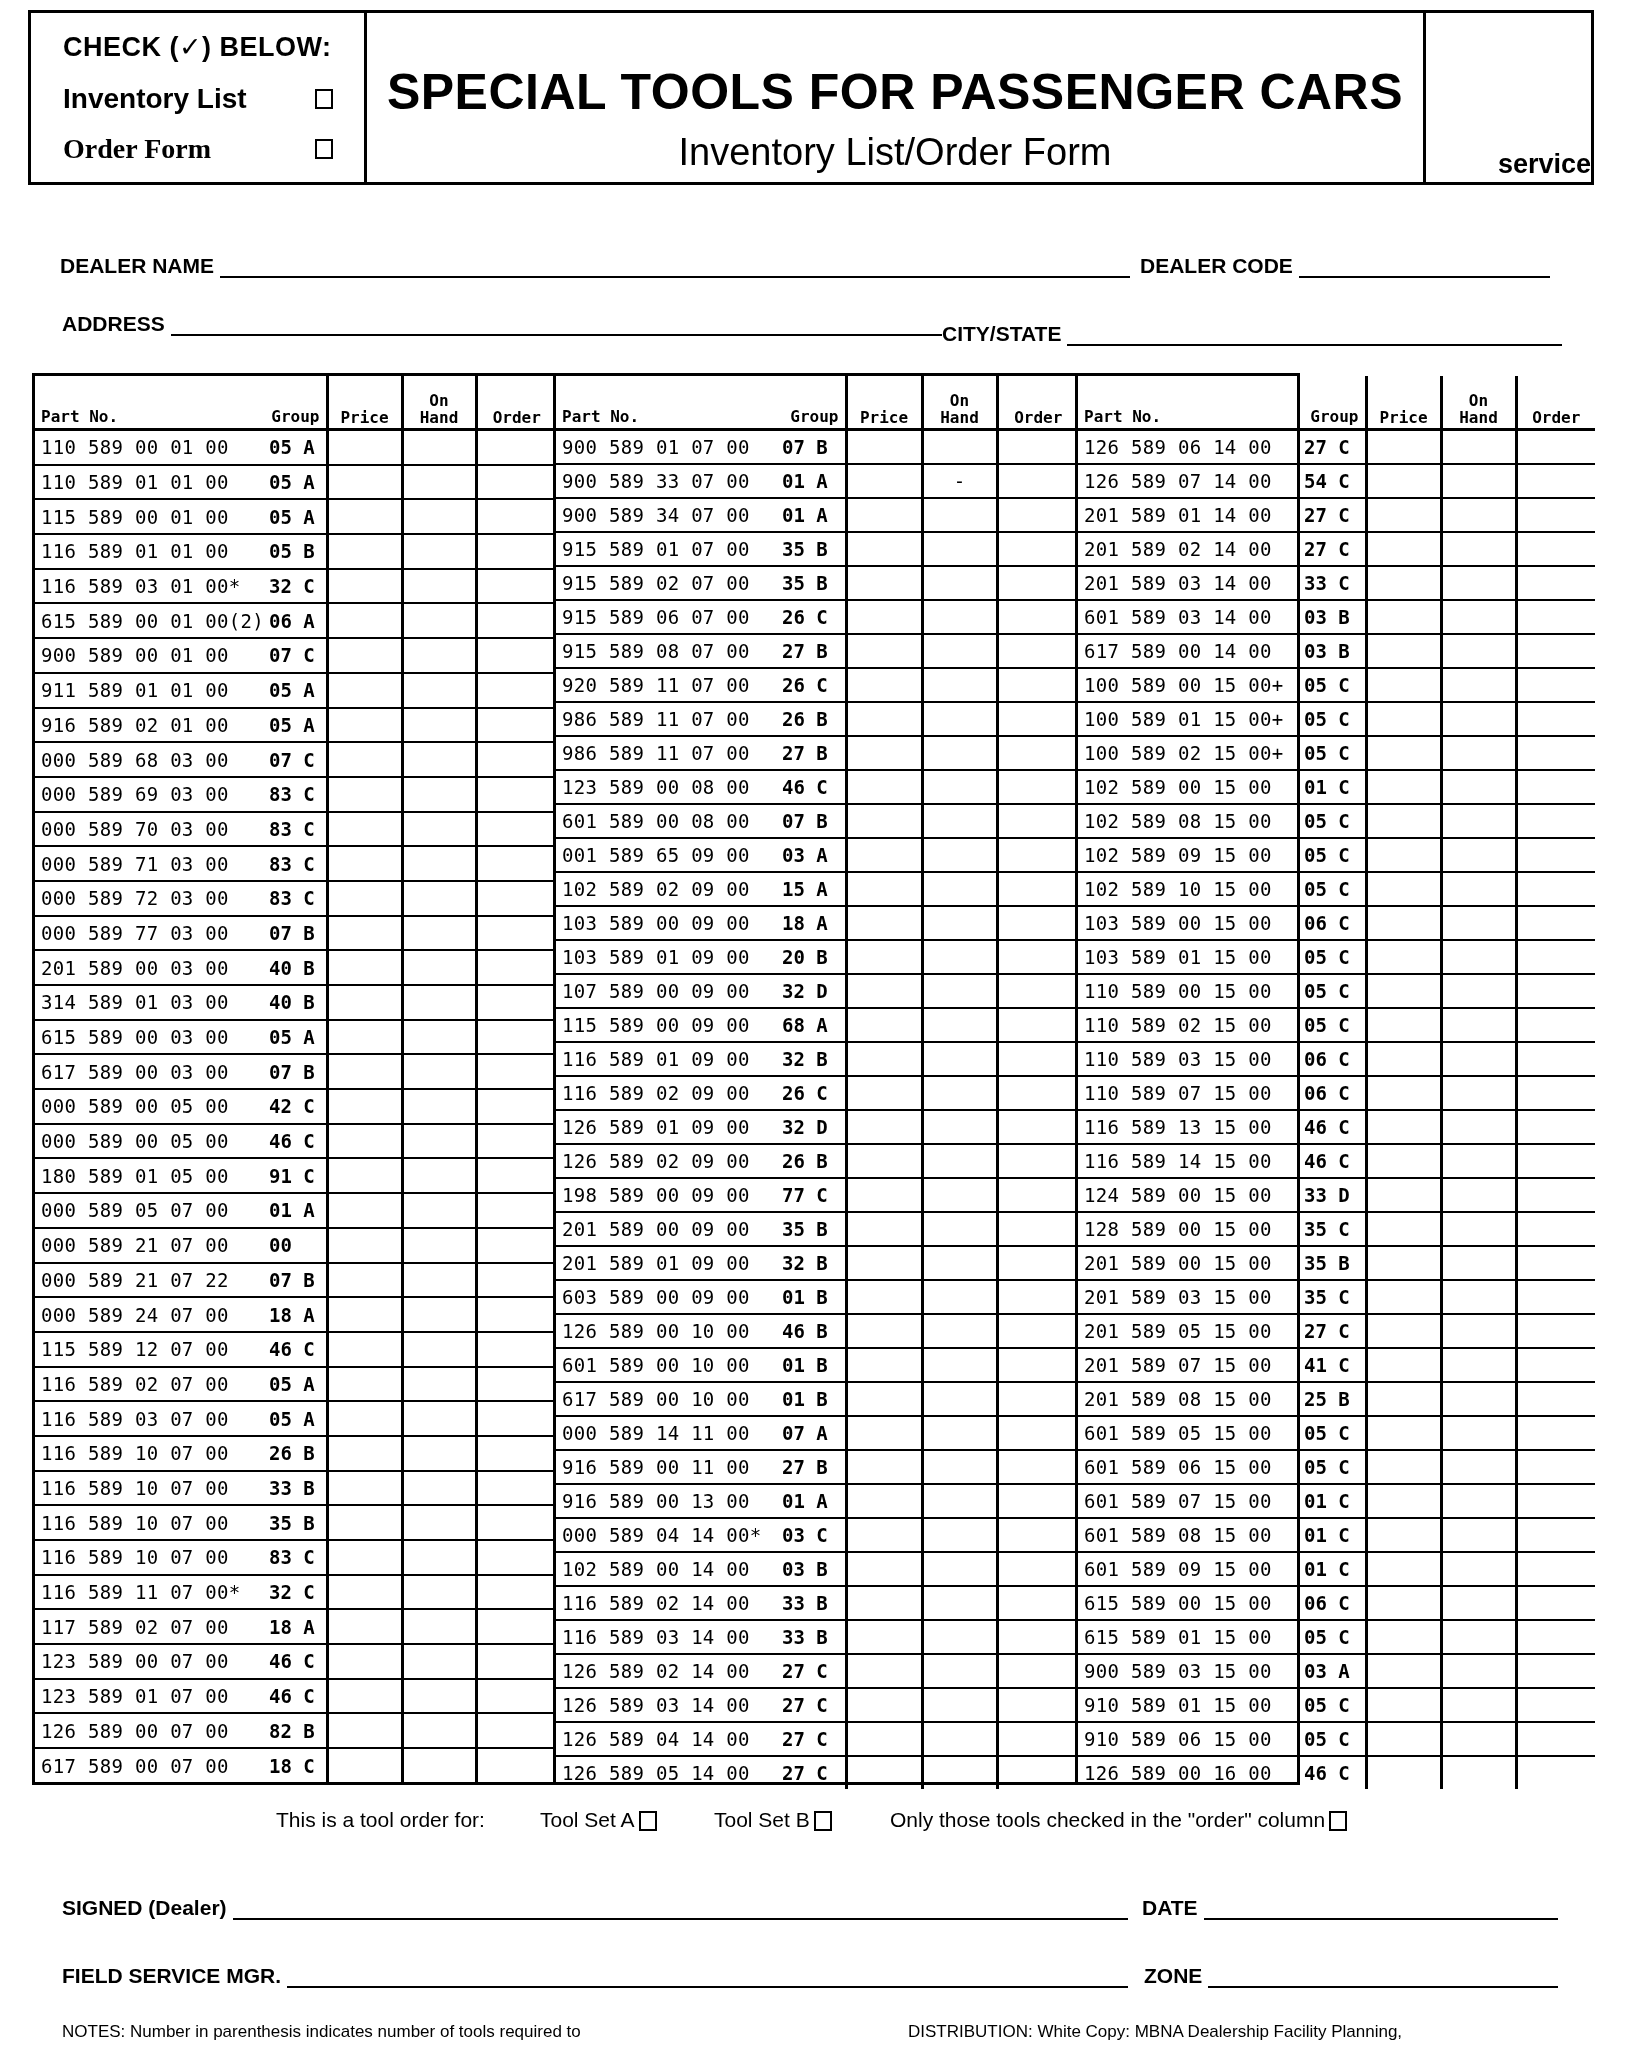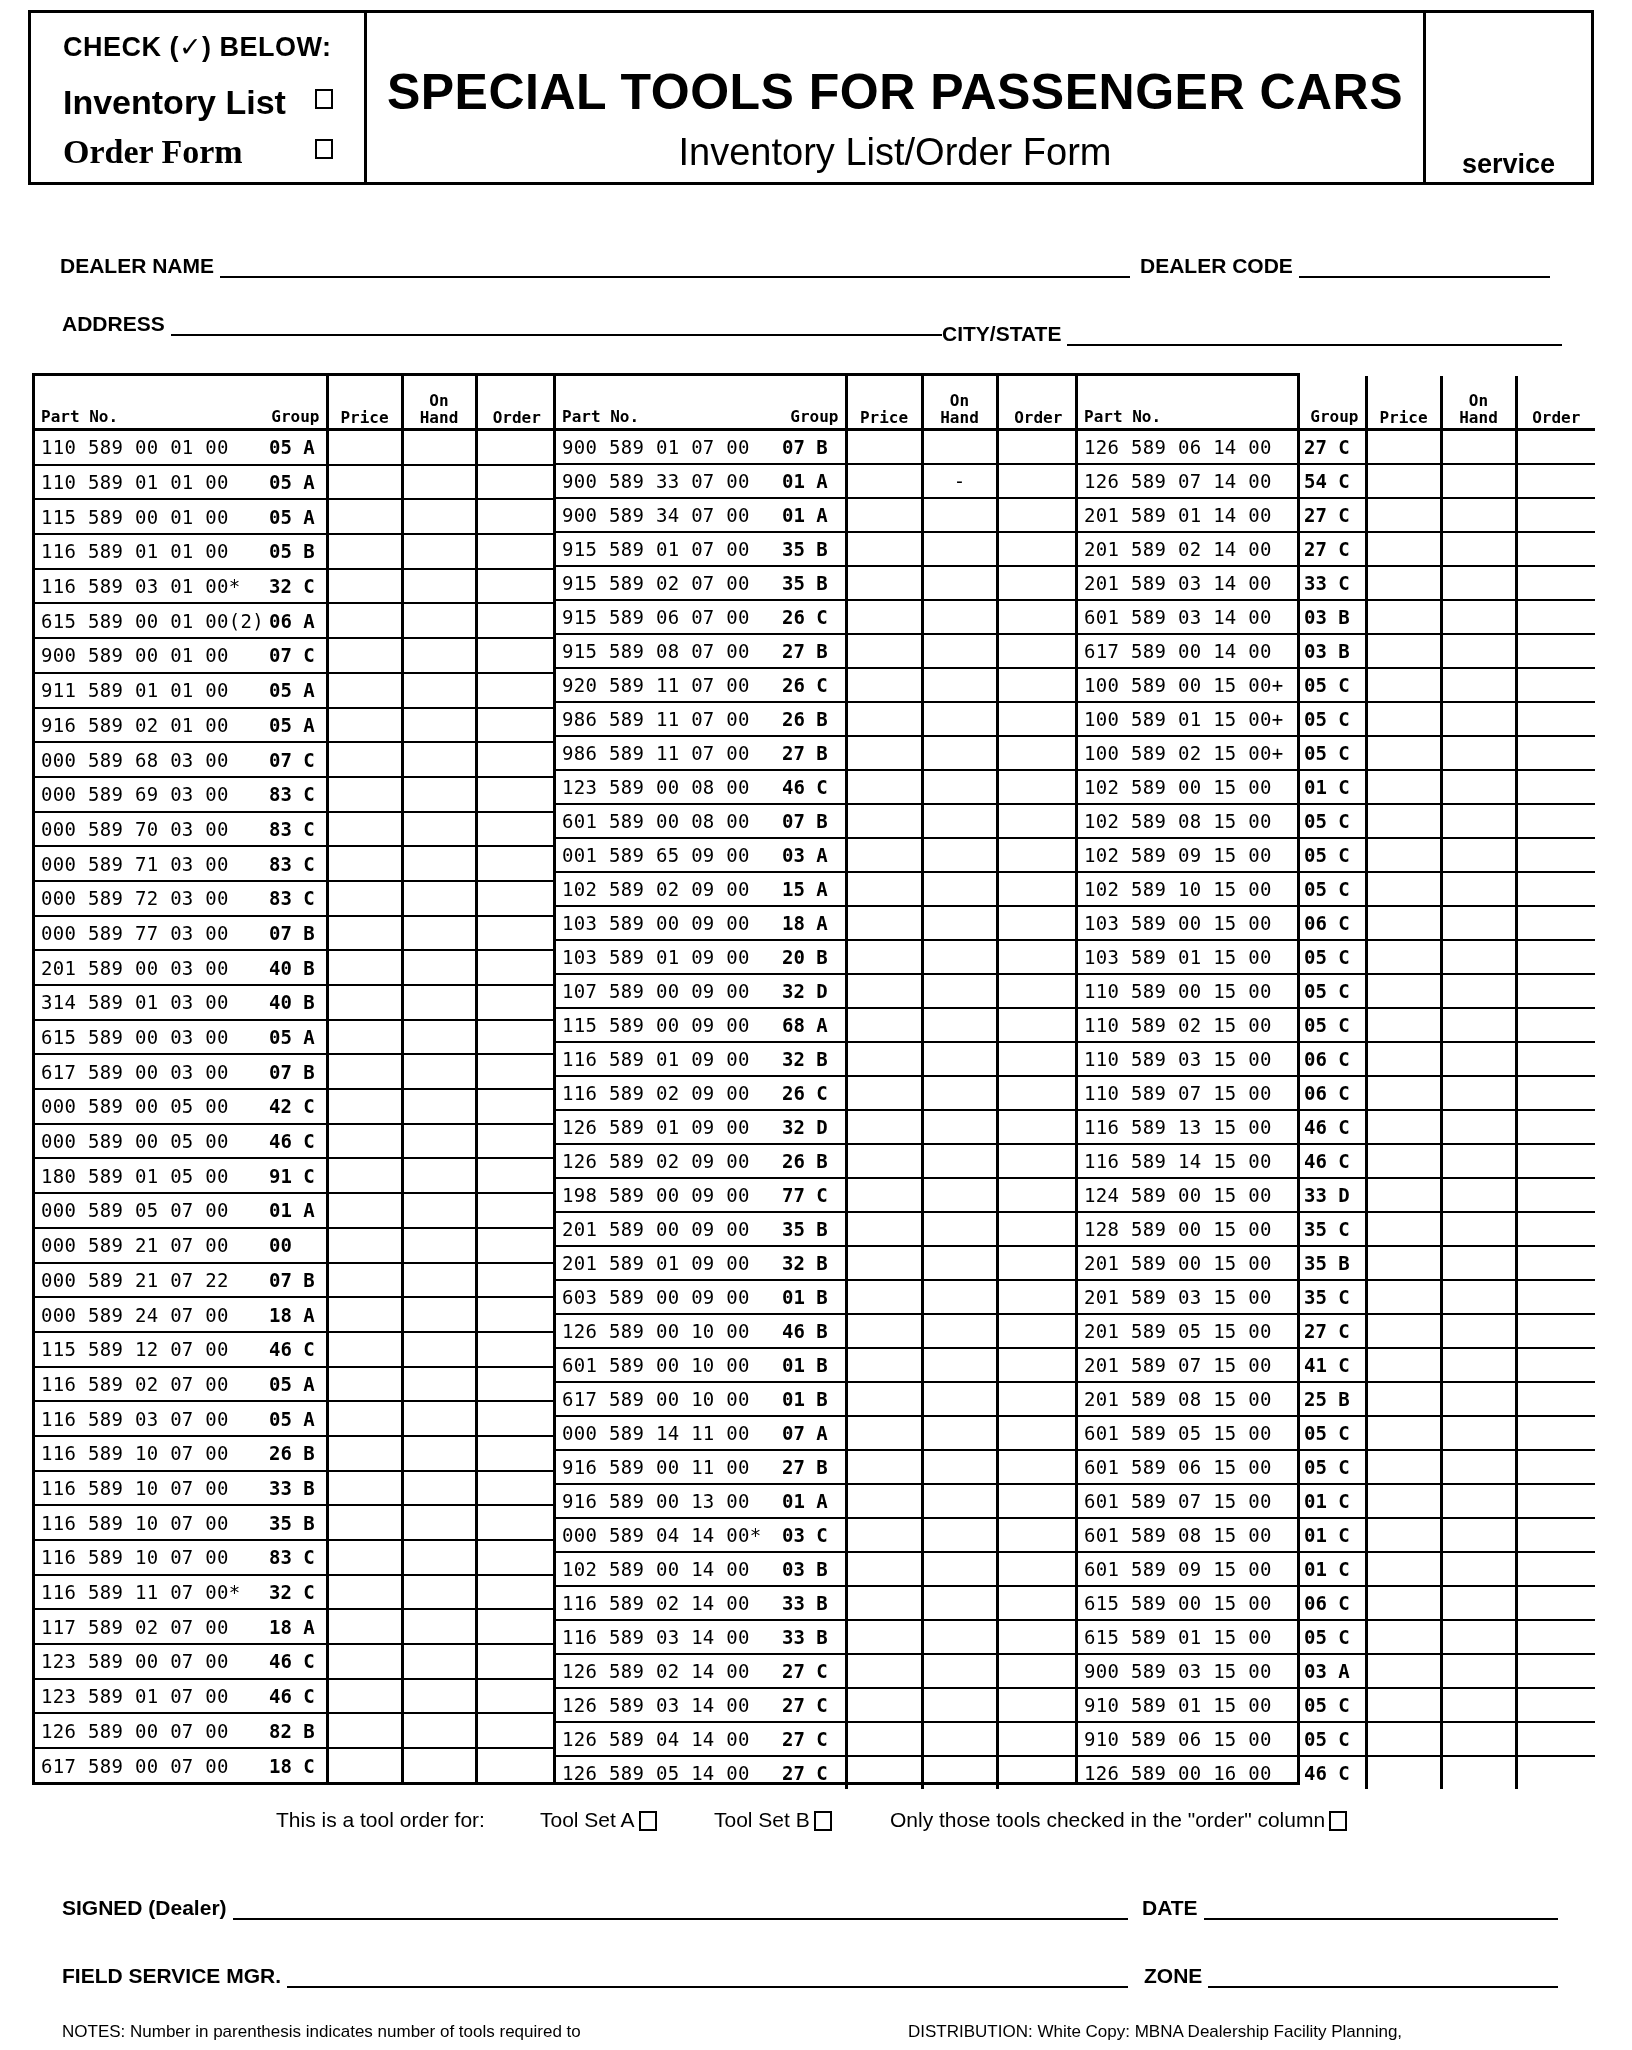--- a/index.html
+++ b/index.html
@@ -11,7 +11,7 @@
   .hdr-left { position: absolute; left: 0; top: 0; width: 336px; height: 100%; border-right: 3px solid #000; box-sizing: border-box; }
   .hdr-right { position: absolute; right: 0; top: 0; width: 168px; height: 100%; border-left: 3px solid #000; box-sizing: border-box; }
   .chk-title { position: absolute; left: 32px; top: 18px; font-weight: bold; font-size: 27px; letter-spacing: 0.5px; }
-  .chk-row { position: absolute; left: 32px; font-weight: bold; font-size: 34px; width: 270px; }
+  .chk-row { position: absolute; left: 32px; font-weight: bold; font-size: 28px; width: 270px; }
   .chk-row .box { position: absolute; right: 0; top: 6px; width: 18px; height: 20px; border: 2px solid #000; box-sizing: border-box; }
   .main-title { position: absolute; left: 336px; right: 168px; top: 50px; text-align: center; font-weight: bold; font-size: 50px; letter-spacing: 0.5px; }
   .sub-title { position: absolute; left: 336px; right: 168px; top: 118px; text-align: center; font-size: 38px; }

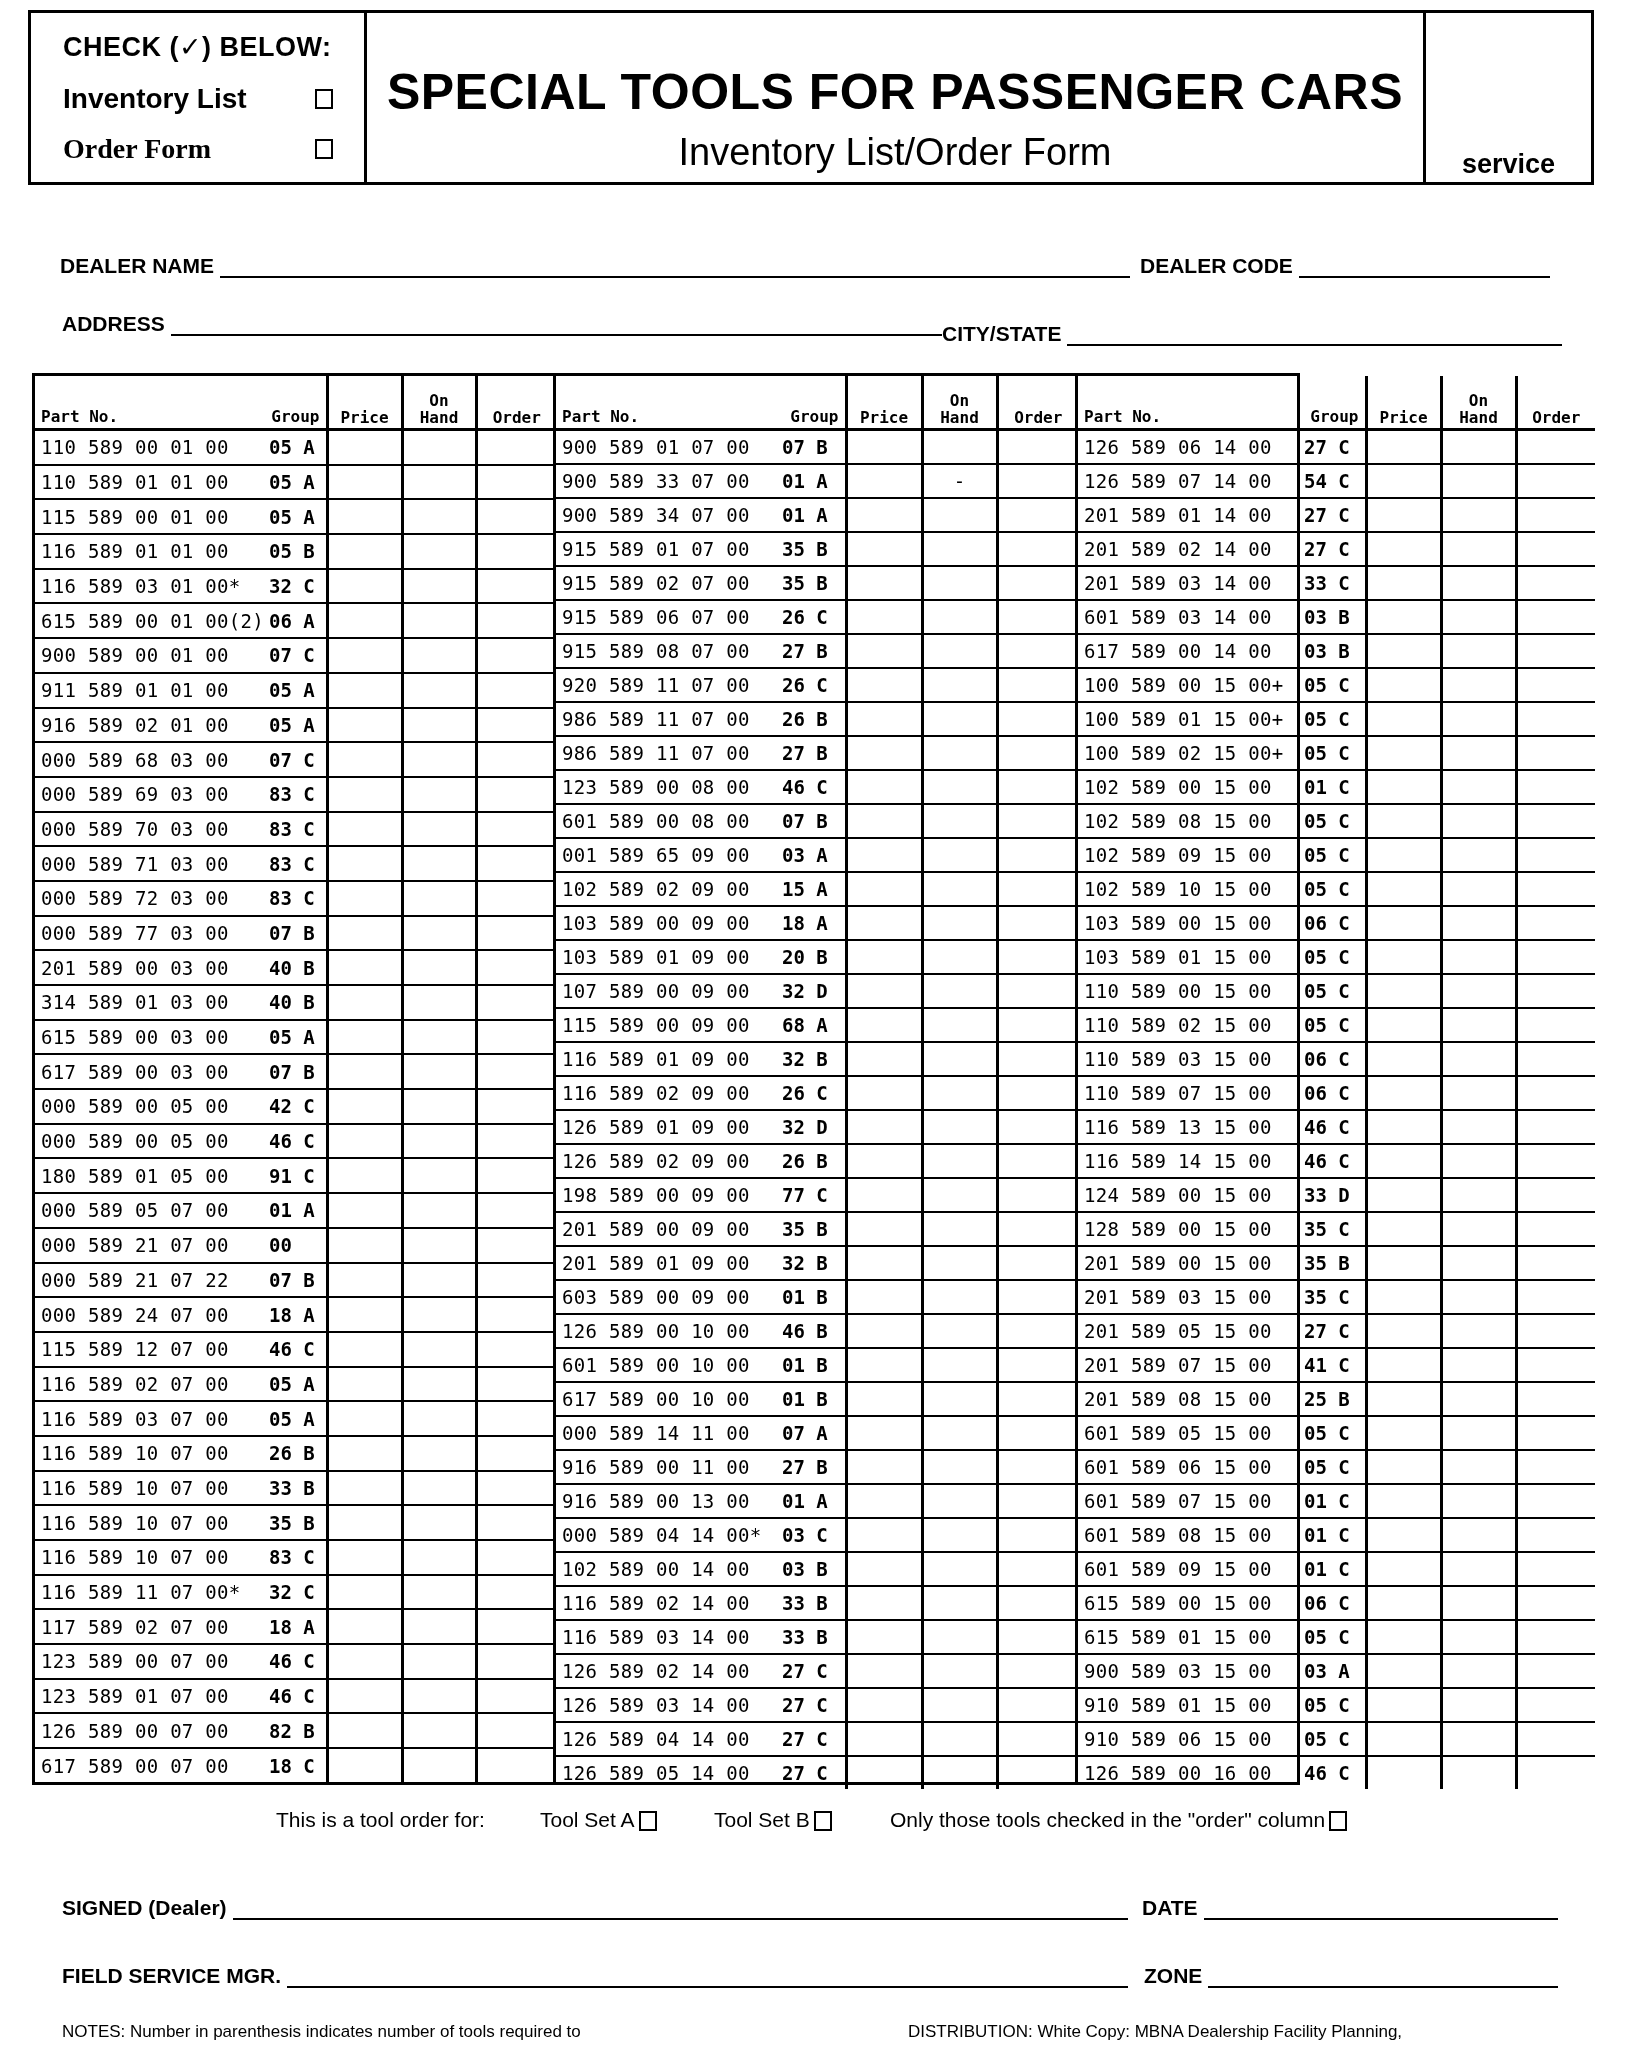--- a/index.html
+++ b/index.html
@@ -15,7 +15,7 @@
   .chk-row .box { position: absolute; right: 0; top: 6px; width: 18px; height: 20px; border: 2px solid #000; box-sizing: border-box; }
   .main-title { position: absolute; left: 336px; right: 168px; top: 50px; text-align: center; font-weight: bold; font-size: 50px; letter-spacing: 0.5px; }
   .sub-title { position: absolute; left: 336px; right: 168px; top: 118px; text-align: center; font-size: 38px; }
-  .service { position: absolute; left: 0; right: 0; bottom: 2px; text-align: center; font-weight: bold; font-size: 27px; }
+  .service { position: absolute; left: 0; right: 0; bottom: 2px; text-align: right; font-weight: bold; font-size: 27px; }
   
   .field { position: absolute; font-weight: bold; font-size: 21px; display: flex; align-items: flex-end; }
   .field .line { border-bottom: 2px solid #000; height: 20px; margin-left: 6px; }

